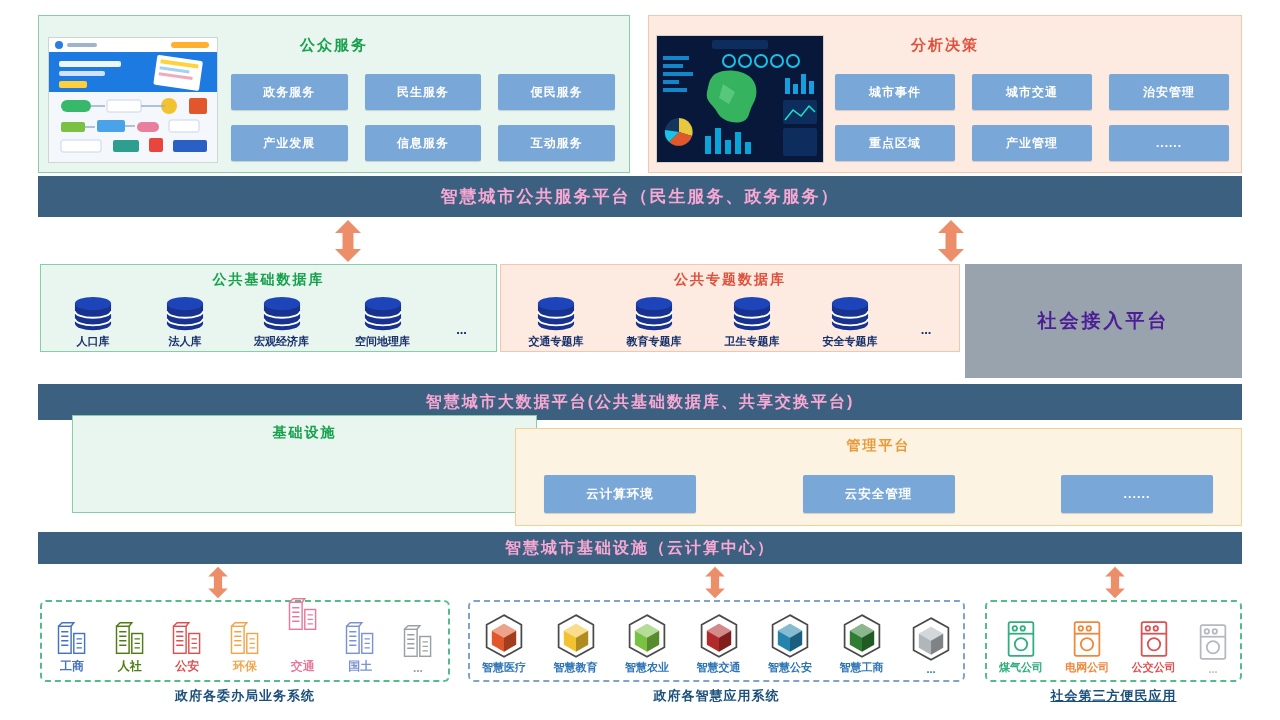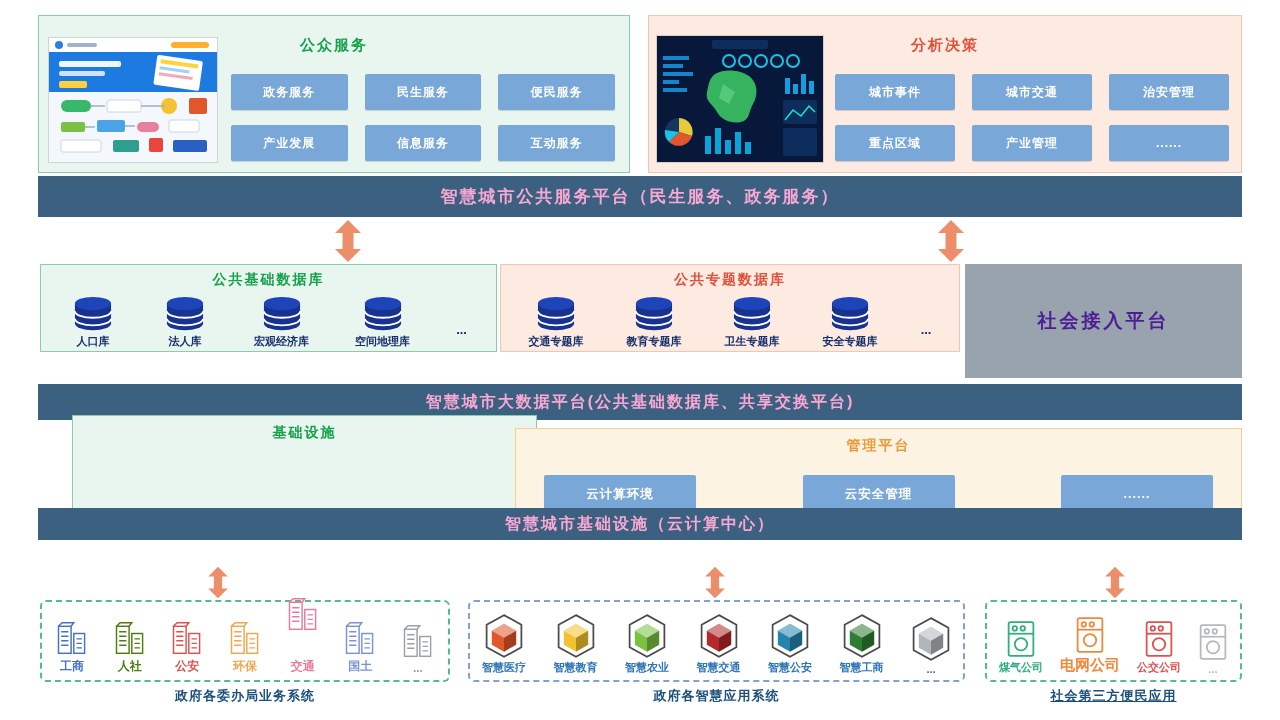--- a/index.html
+++ b/index.html
@@ -367,7 +367,7 @@
     </div>
   </div>
 
-  <div class="band" style="top:508px; height:32px; font-size:16px;">智慧城市基础设施（云计算中心）</div>
+  <div class="band" style="top:532px; height:32px; font-size:16px;">智慧城市基础设施（云计算中心）</div>
 
   <div class="arrow" style="left:203px; top:566px;">
       <svg width="30" height="33">

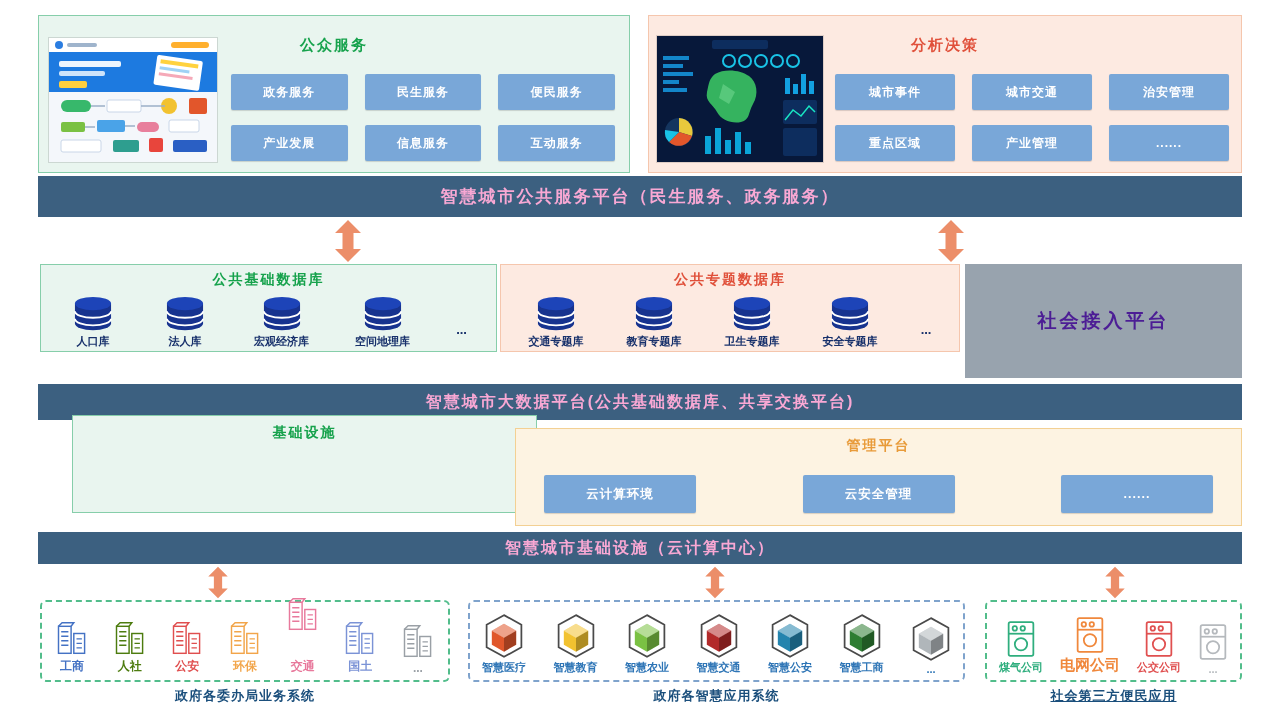--- a/index.html
+++ b/index.html
@@ -486,7 +486,7 @@
       <svg width="30" height="40">
           <use href="#sym-appliance"></use>
         </svg>
-      <span class="bx-label" style="font-size:15px;">电网公司</span>
+      <span class="bx-label" style="font-size:11px;">电网公司</span>
     </div>
     <div class="bx-item" style="color: rgb(224, 80, 80);">
       <svg width="30" height="40">

